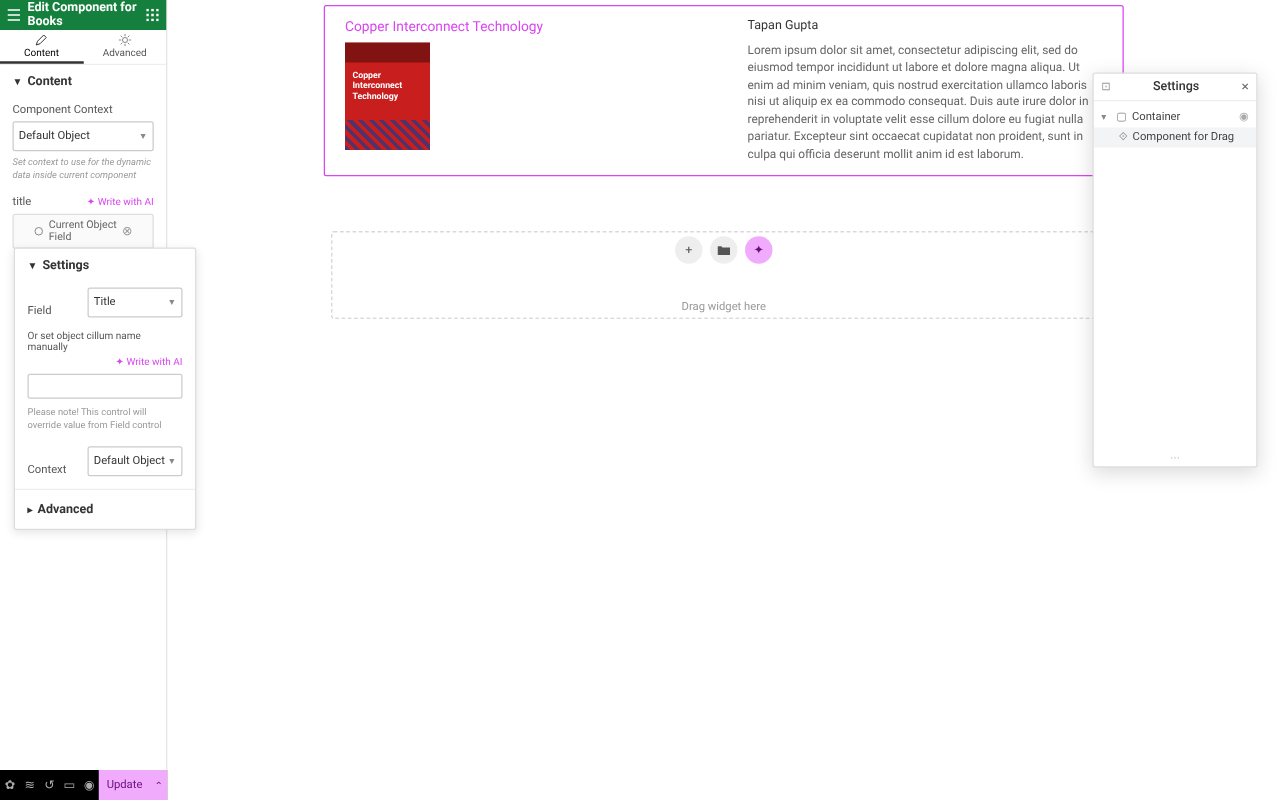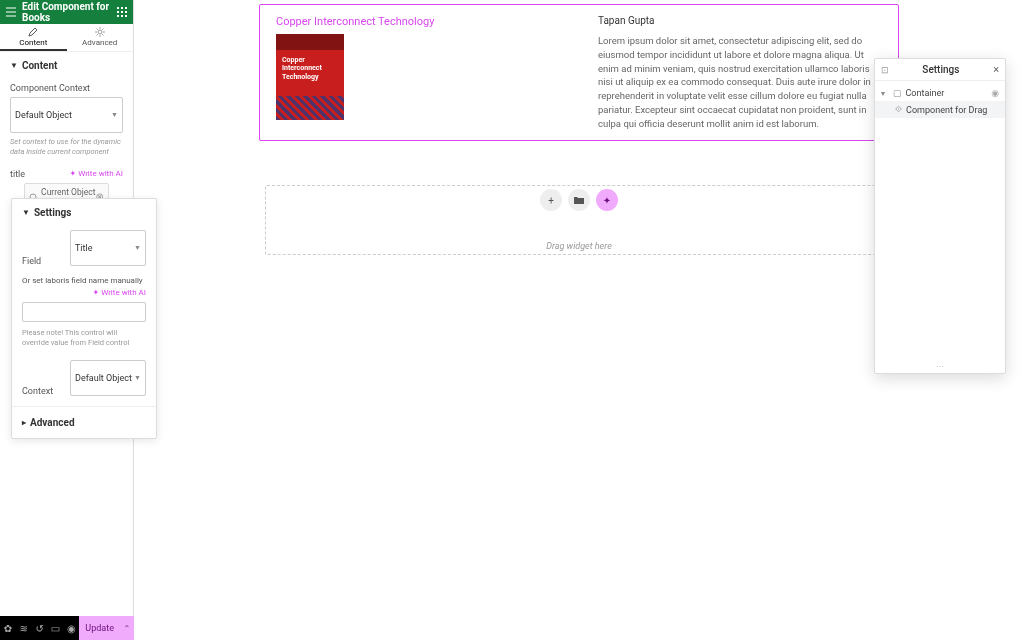--- a/index.html
+++ b/index.html
@@ -20,7 +20,7 @@
 
 .field-group { padding: 4px 10px 8px; }
 .field-label { font-size: 9px; color: #555; margin-bottom: 4px; display: block; }
-.select-box { width: 100%; height: 36px; border: 1px solid #ccc; border-radius: 2px; font-size: 9px; padding: 0 4px; background: #fff; display: flex; align-items: center; justify-content: space-between; cursor: pointer; }
+.select-box { width: 100%; height: 24px; border: 1px solid #ccc; border-radius: 2px; font-size: 9px; padding: 0 4px; background: #fff; display: flex; align-items: center; justify-content: space-between; cursor: pointer; }
 .select-box .arrow { font-size: 7px; color: #888; }
 .help-text { font-size: 7.5px; color: #999; font-style: italic; margin-top: 4px; line-height: 1.3; }
 

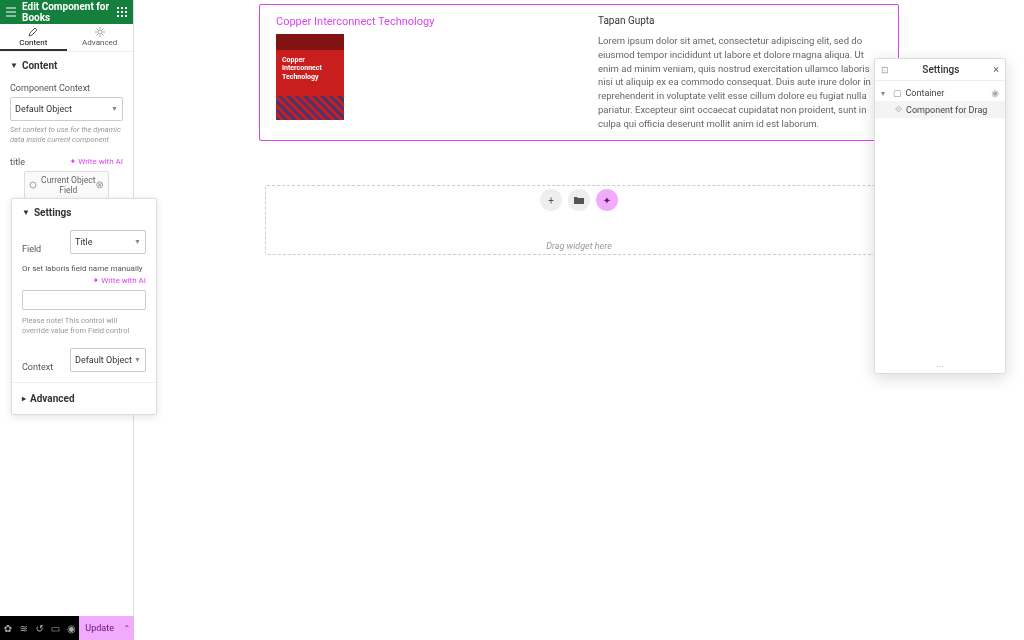--- a/index.html
+++ b/index.html
@@ -28,7 +28,7 @@
 .title-row .lbl { font-size: 9px; color: #555; }
 .ai-link { font-size: 8px; color: #d946ef; cursor: pointer; }
 
-.dyn-field { display: flex; align-items: center; padding: 3px 4px; margin: 0 24px; border: 1px solid #ddd; border-radius: 2px; font-size: 8.5px; color: #666; background: #fafafa; text-align: center; }
+.dyn-field { display: flex; align-items: center; padding: 3px 16px; margin: 0 10px; border: 1px solid #ddd; border-radius: 2px; font-size: 8.5px; color: #666; background: #fafafa; }
 .dyn-field .close { margin-left: auto; color: #999; cursor: pointer; font-size: 10px; }
 
 

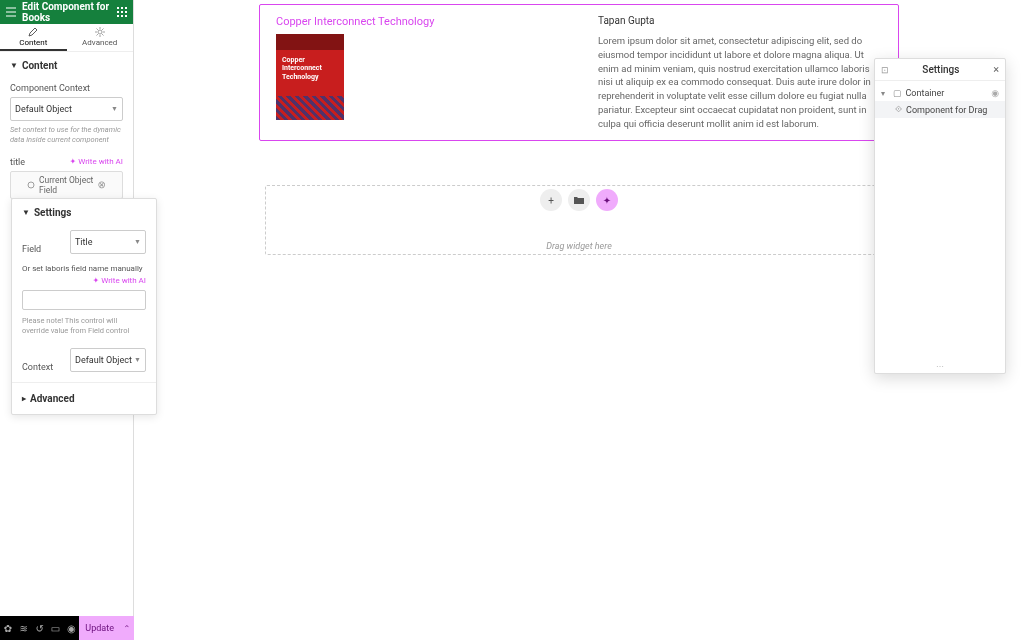--- a/index.html
+++ b/index.html
@@ -68,7 +68,7 @@
 .dz-buttons { display: flex; gap: 6px; }
 .dz-btn { width: 22px; height: 22px; border-radius: 50%; background: #eee; display: flex; align-items: center; justify-content: center; font-size: 10px; color: #555; cursor: pointer; }
 .dz-btn.pink { background: #f0abfc; color: #6b0e7d; }
-.dz-text { font-size: 9px; font-style: italic; color: #999; margin-top: 24px; }
+.dz-text { font-size: 9px; color: #999; margin-top: 24px; }
 
 
 .navigator { position: absolute; right: 18px; top: 58px; width: 132px; height: 316px; background: #fff; border: 1px solid #ddd; border-radius: 2px; box-shadow: 0 4px 16px rgba(0,0,0,0.15); display: flex; flex-direction: column; }

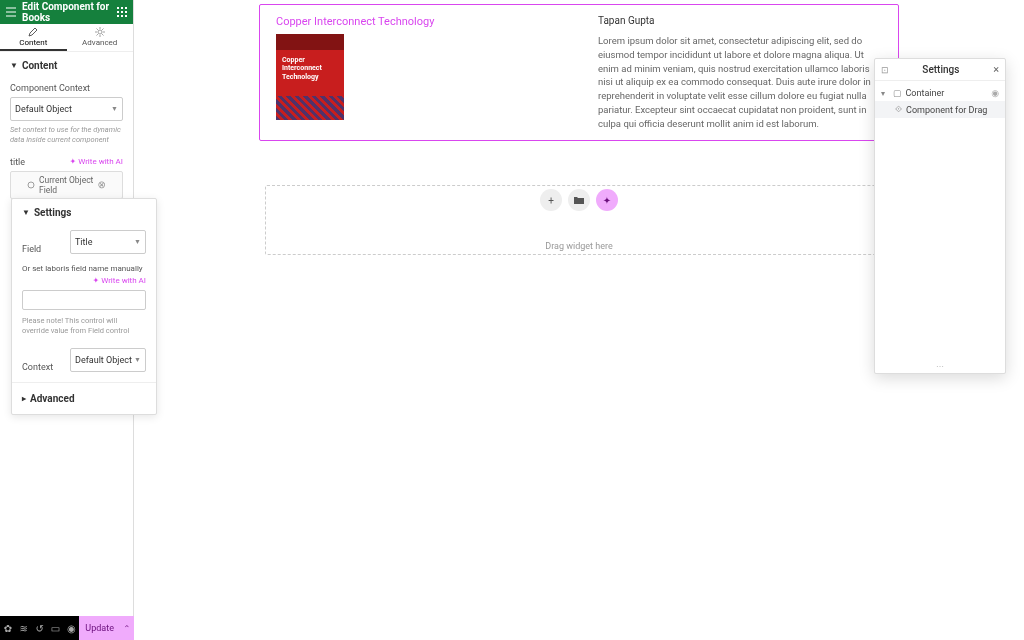--- a/index.html
+++ b/index.html
@@ -187,7 +187,7 @@
       <span class="arrow">▼</span>
     </div>
   </div>
-  <div class="small-text">Or set laboris field name manually</div>
+  <div class="small-text">Or set object cillum name manually</div>
   <div class="ai-right"><span class="ai-link">✦ Write with AI</span></div>
   <div class="input-box">
     <input type="text" style="">

